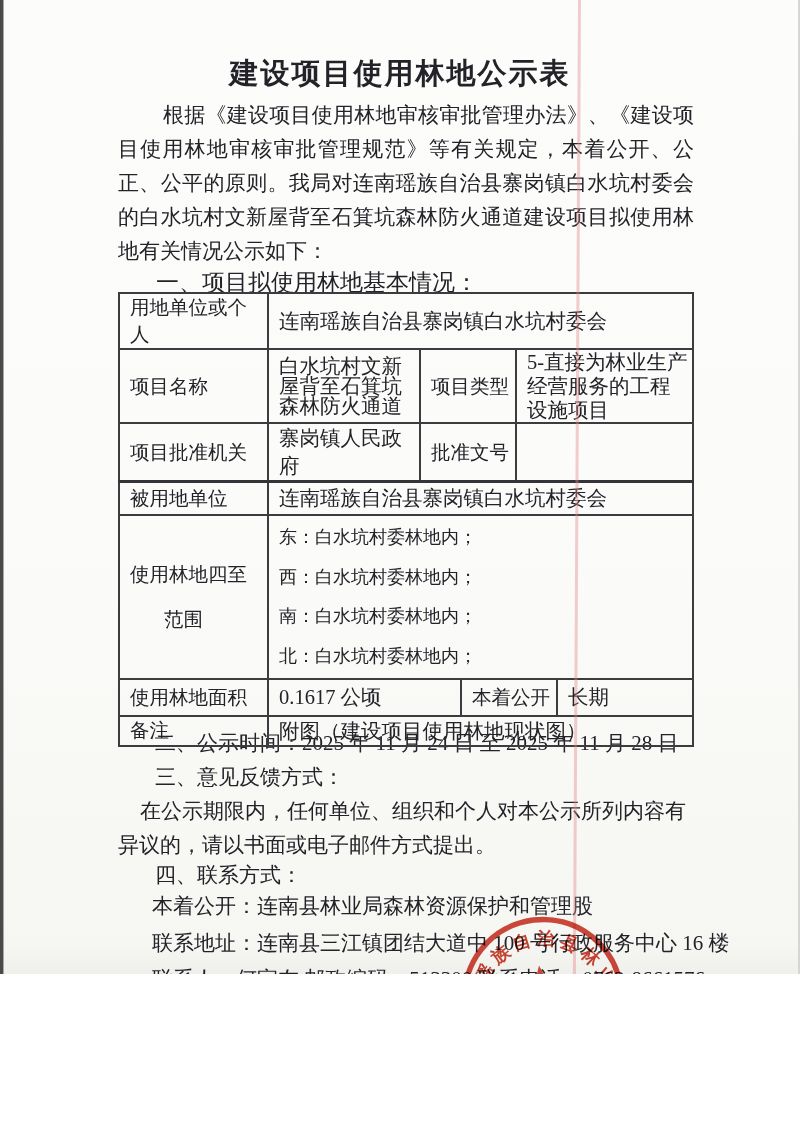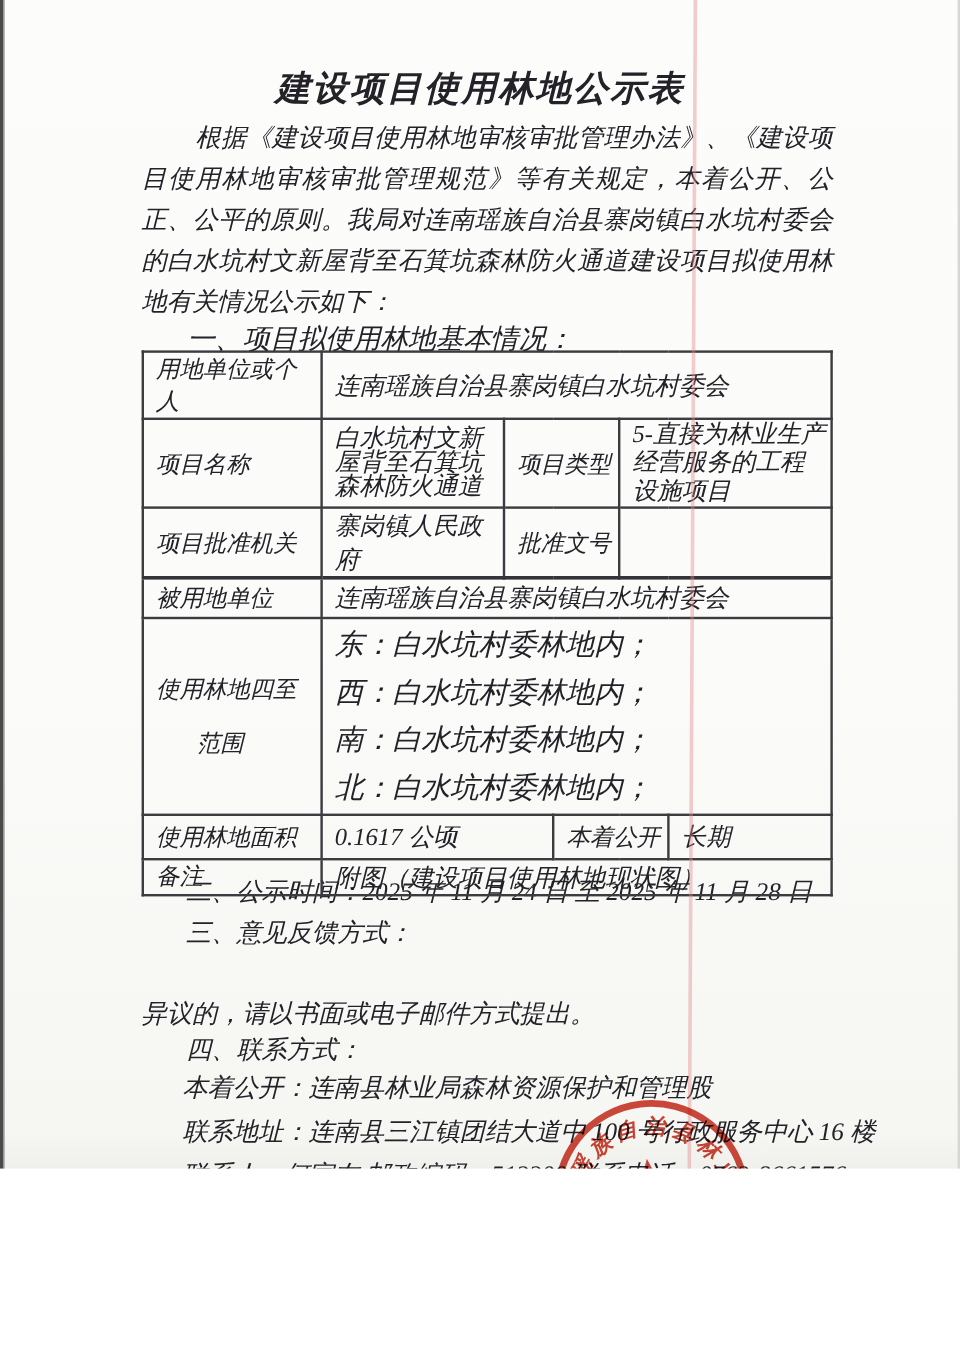--- a/index.html
+++ b/index.html
@@ -8,7 +8,6 @@
     background:linear-gradient(180deg,#fcfcfb 0%,#fbfbf9 55%,#f6f6f3 97%,#efefec 100%);
     font-family:"Liberation Serif","DejaVu Serif",serif;
     color:#222228;
-    font-style:italic;
   }
   
   .edge-left{position:absolute;left:0;top:0;width:3px;height:1130px;background:#4a4a4a;}

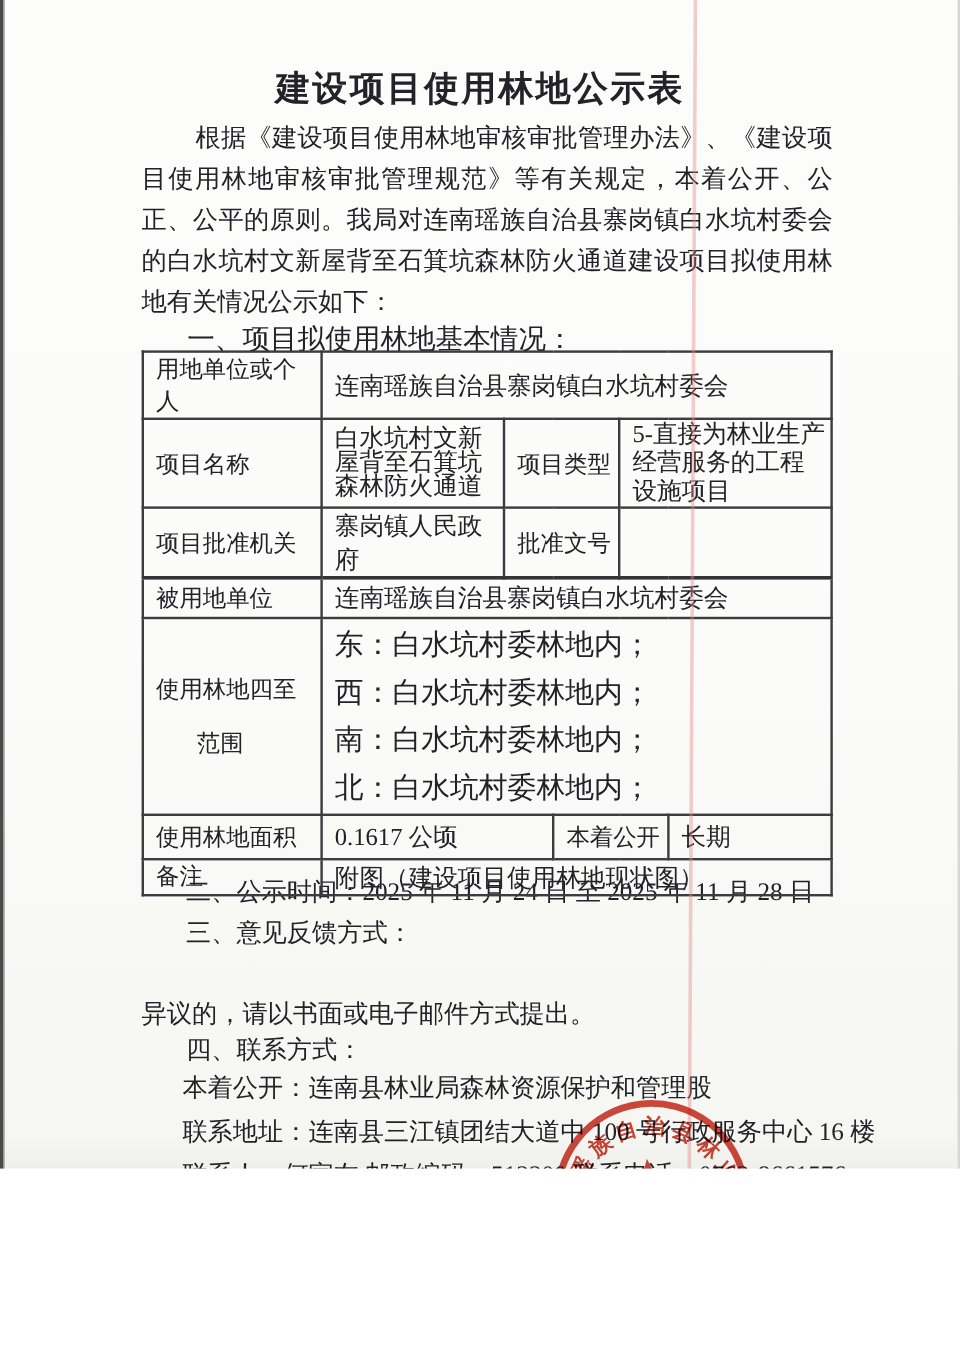--- a/index.html
+++ b/index.html
@@ -35,7 +35,7 @@
   td.small{font-size:14.5px;line-height:20px;padding-left:9px;}
   td.small2{font-size:16px;line-height:24px;padding-left:11px;}
   .dir-cell{display:flex;flex-direction:column;justify-content:space-around;height:158px;padding:2px 0;}
-  .dir-line{font-size:24px;}
+  .dir-line{font-size:18px;}
   .lab5 .l1{display:block;}
   .lab5 .l2{display:block;padding-left:34px;margin-top:18px;}
 

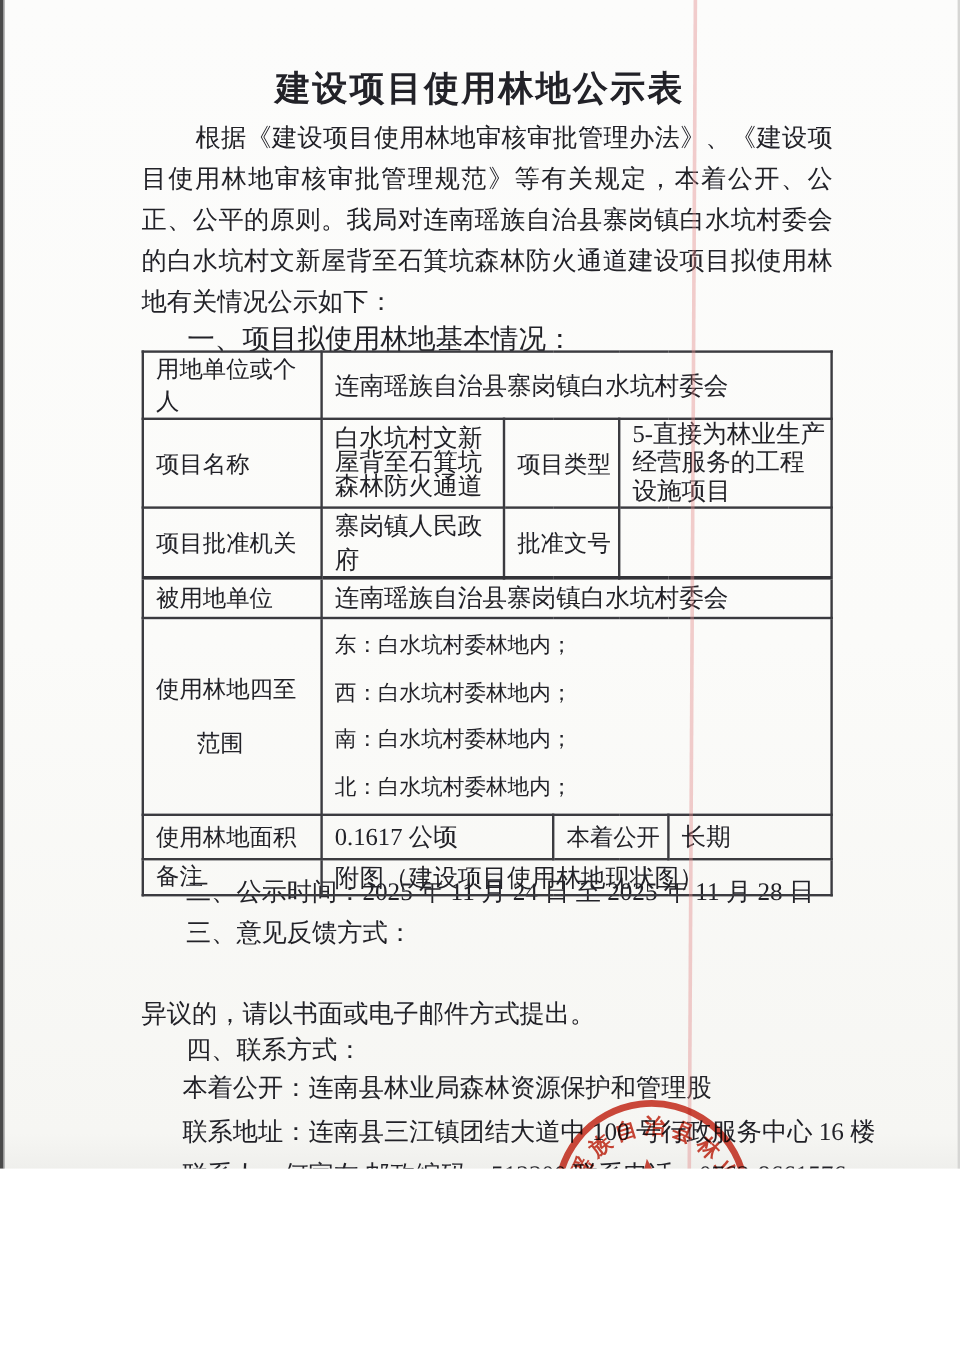--- a/index.html
+++ b/index.html
@@ -124,6 +124,7 @@
 
   <div class="bline" style="top:729px;left:155px;">二、公示时间：2025 年 11 月 24 日  至 2025 年 11 月 28 日</div>
   <div class="bline" style="top:763px;left:155px;">三、意见反馈方式：</div>
+  <div class="bline" style="top:797px;left:140px;">在公示期限内，任何单位、组织和个人对本公示所列内容有</div>
   <div class="bline" style="top:831px;left:118px;">异议的，请以书面或电子邮件方式提出。</div>
   <div class="bline" style="top:861px;left:155px;">四、联系方式：</div>
   <div class="bline" style="top:892px;left:152px;">本着公开：连南县林业局森林资源保护和管理股</div>

